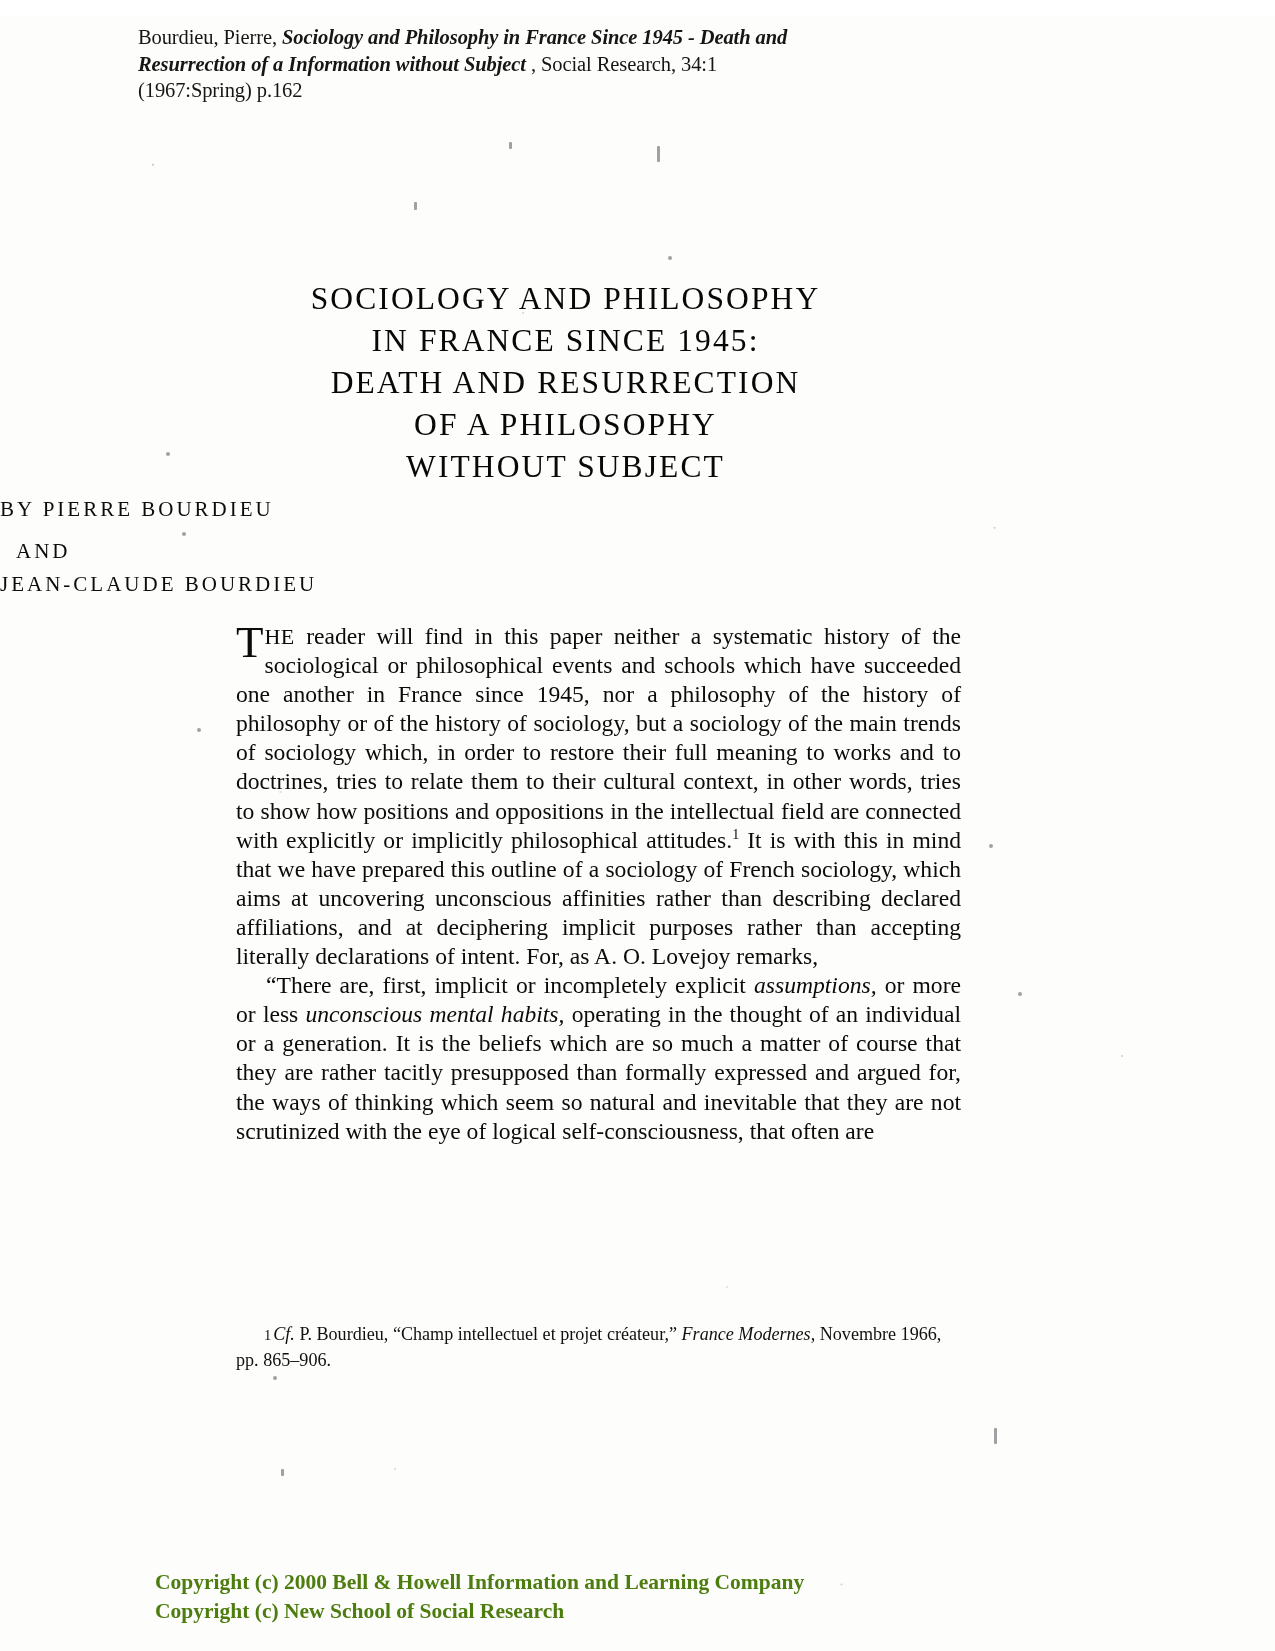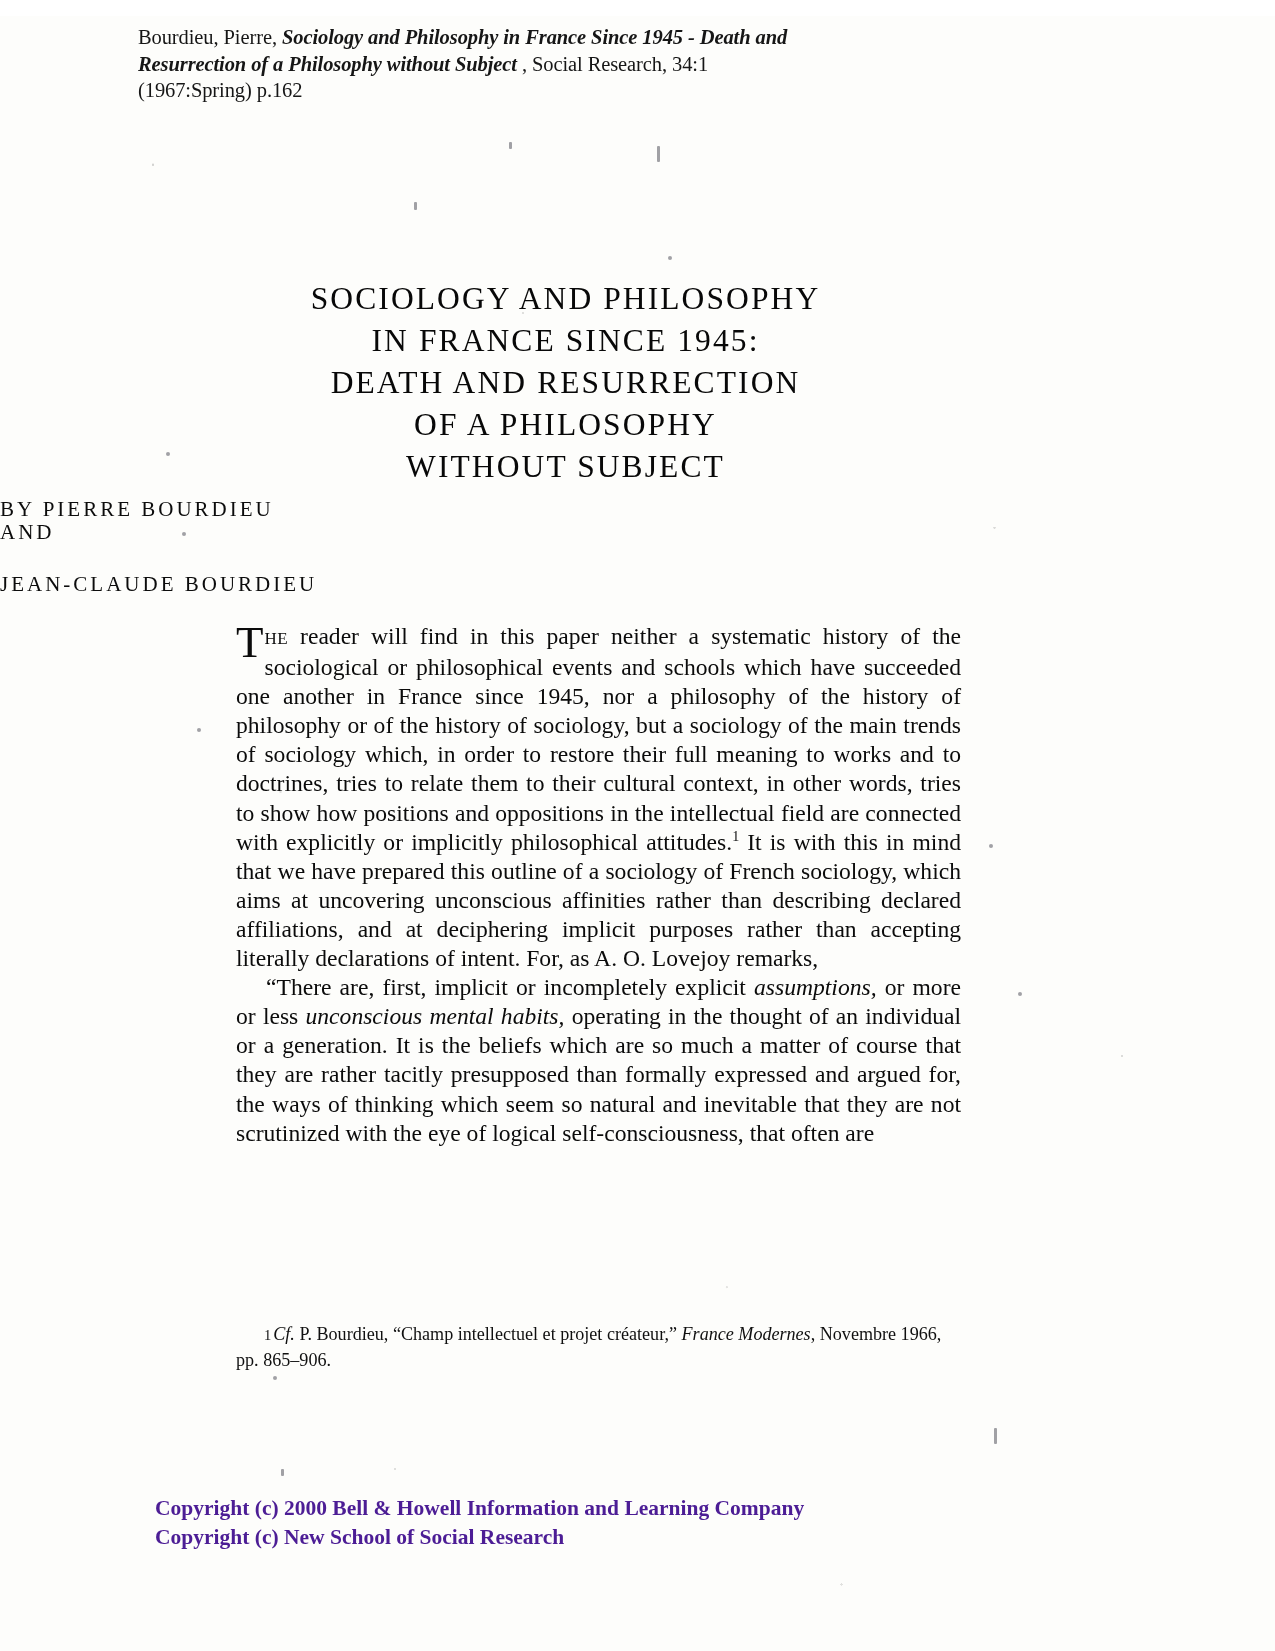--- a/index.html
+++ b/index.html
@@ -170,7 +170,7 @@
 
   <div class="cite-header">
     <span>Bourdieu, Pierre, </span><span class="bi">Sociology and Philosophy in France Since 1945 - Death and</span><br>
-    <span class="bi">Resurrection of a Philosophy without Subject</span><span> , Social Research, 34:1</span><br>
+    <span class="bi">Resurrection of a Information without Subject</span><span> , Social Research, 34:1</span><br>
     <span>(1967:Spring) p.162</span>
   </div>
 

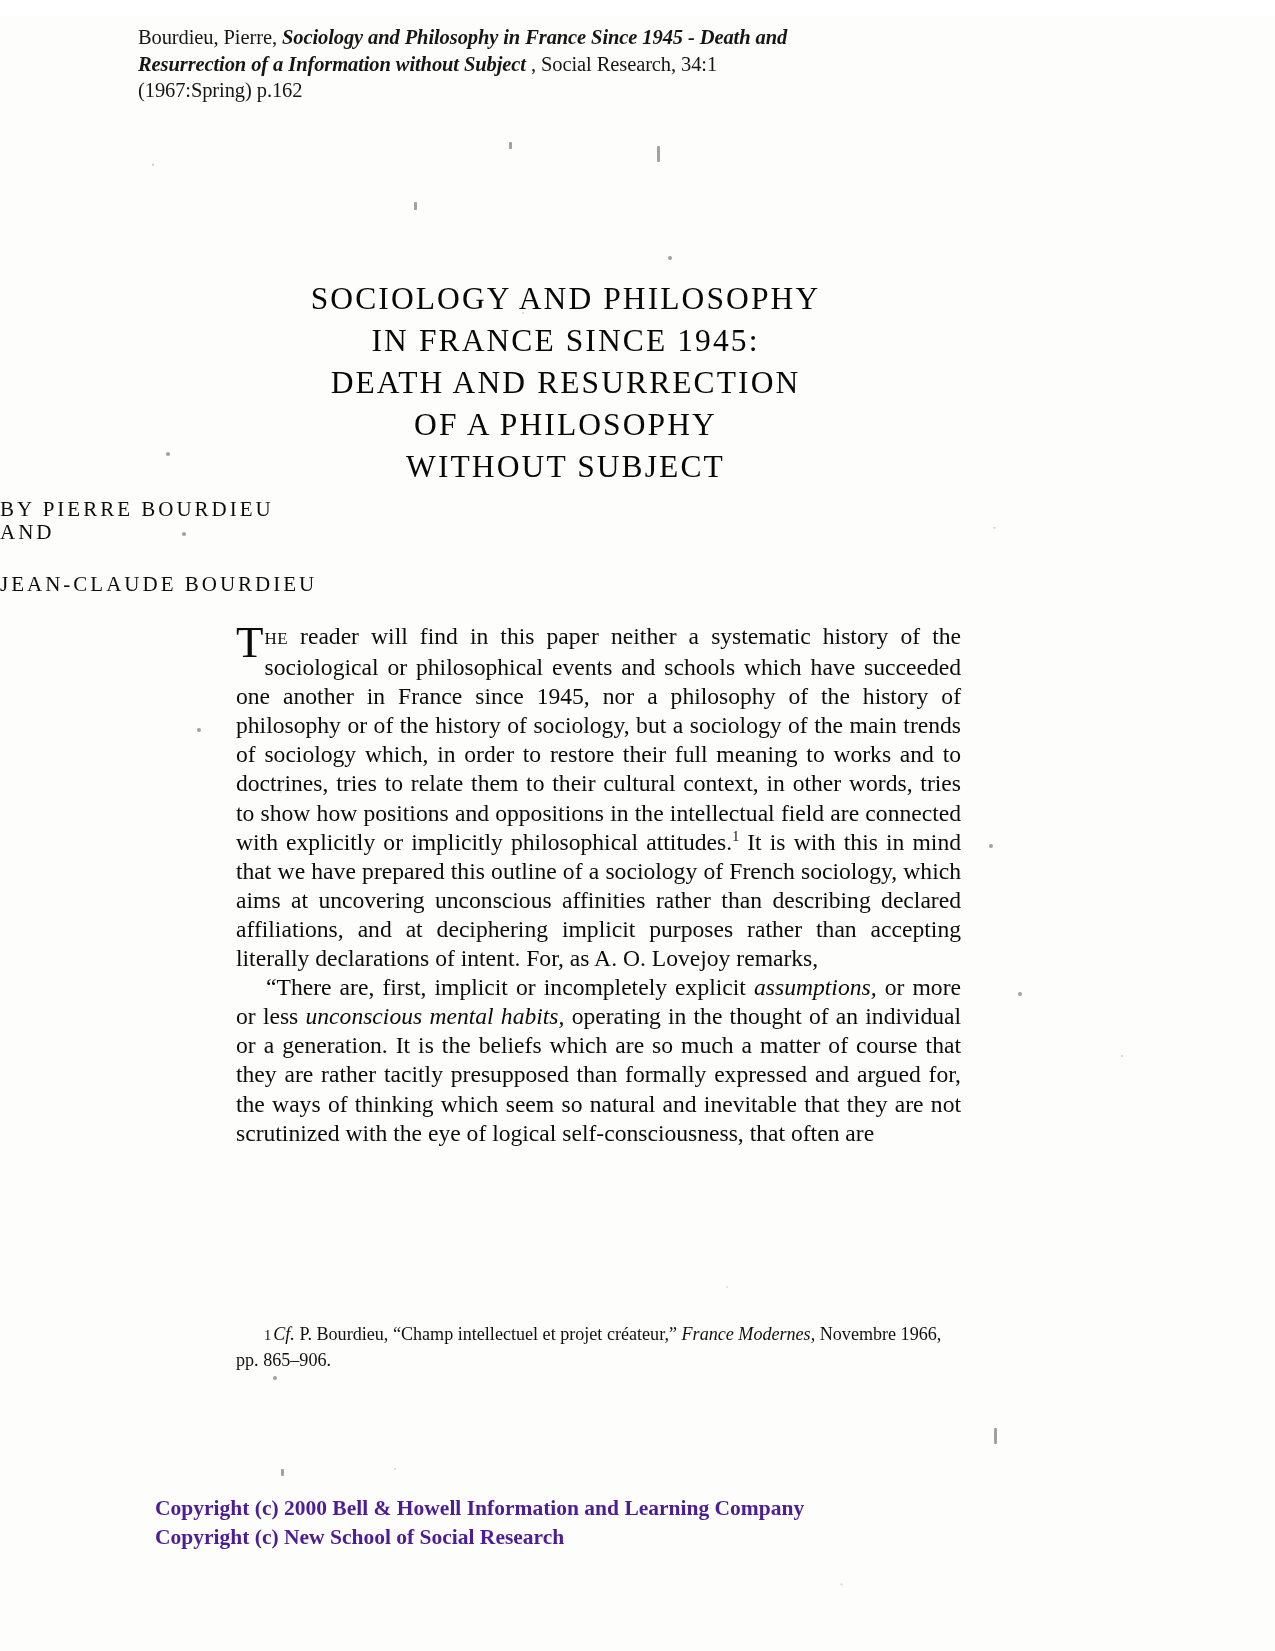--- a/index.html
+++ b/index.html
@@ -84,7 +84,7 @@
     white-space: pre;
   }
   .byline.l1 { top: 481px; }
-  .byline.l2 { top: 504px; }
+  .byline.l2 { top: 523px; padding-left: 16px; }
   .byline.l3 { top: 556px; }
 
   

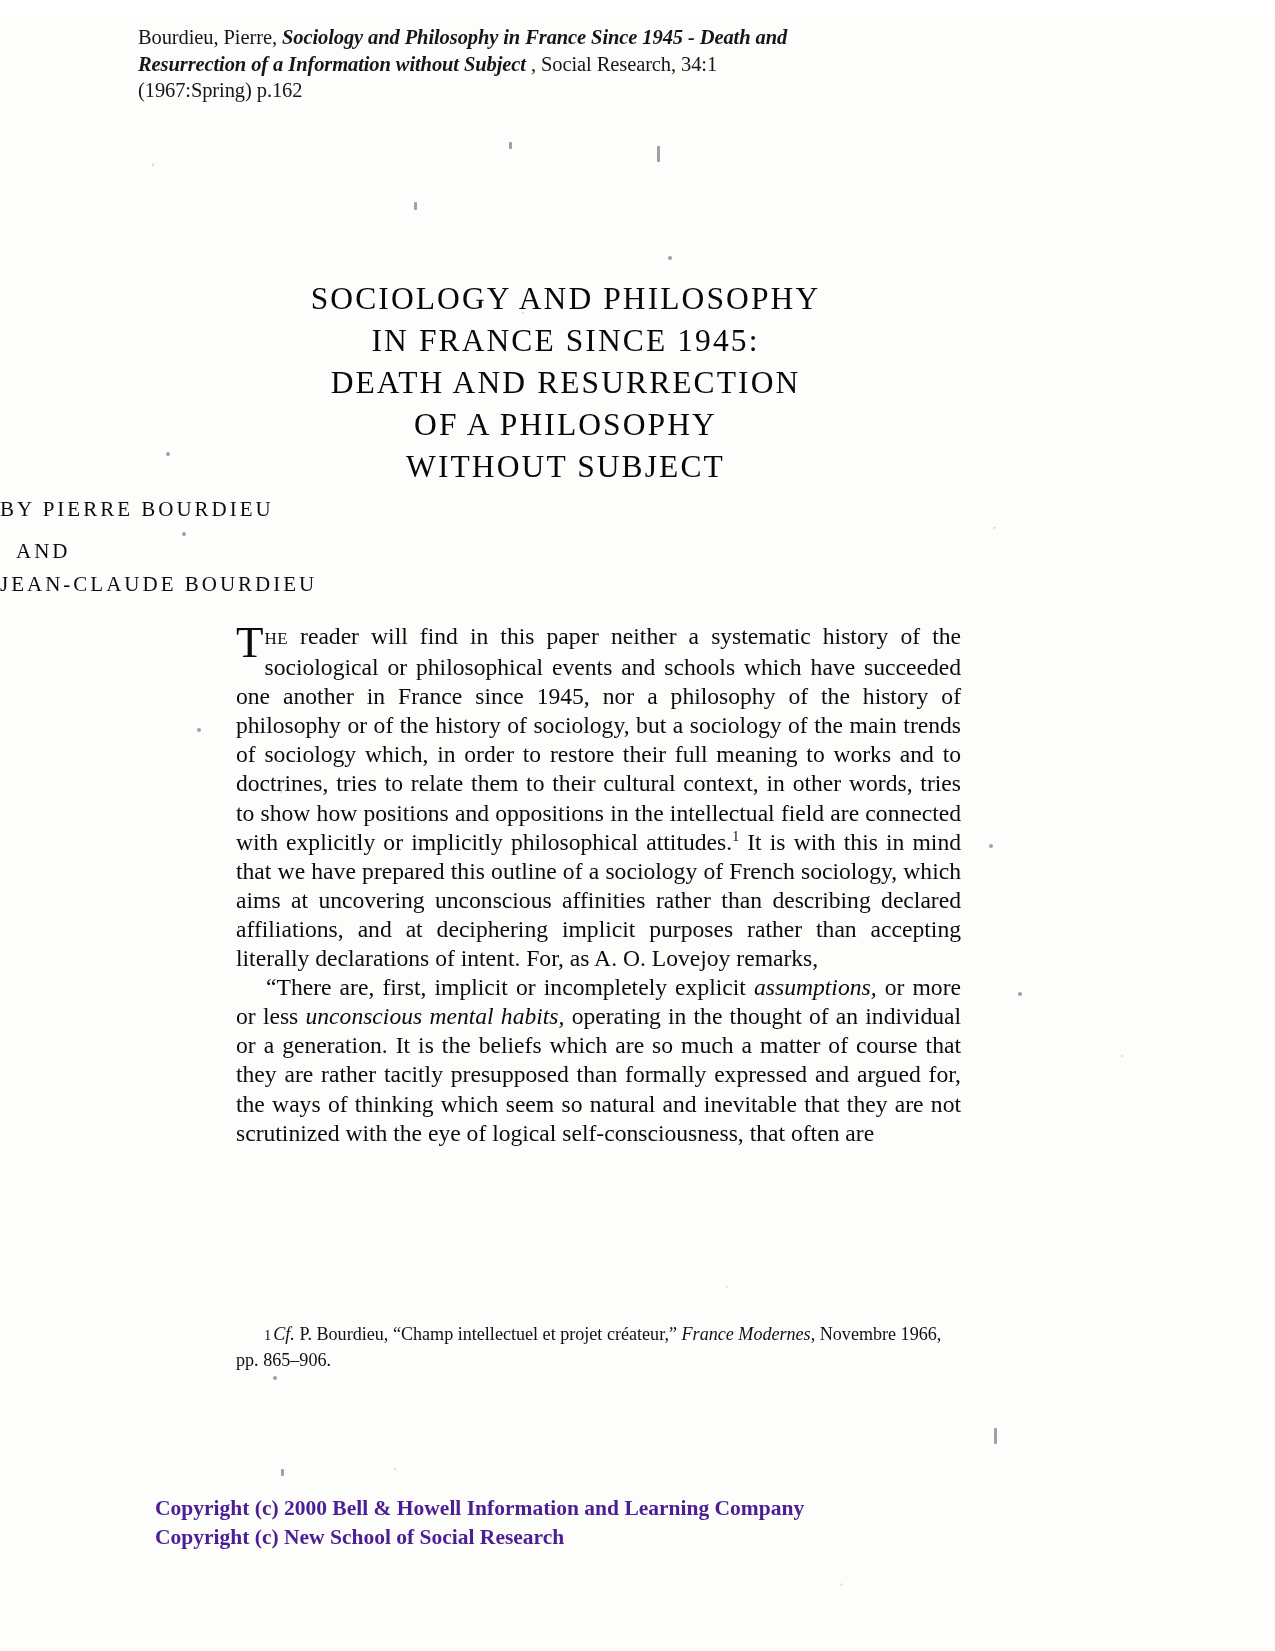--- a/index.html
+++ b/index.html
@@ -114,7 +114,7 @@
     font-weight: normal;
   }
   .smallcaps {
-    font-size: 17px;
+    font-size: 22px;
     letter-spacing: .4px;
   }
   .fn-ref {

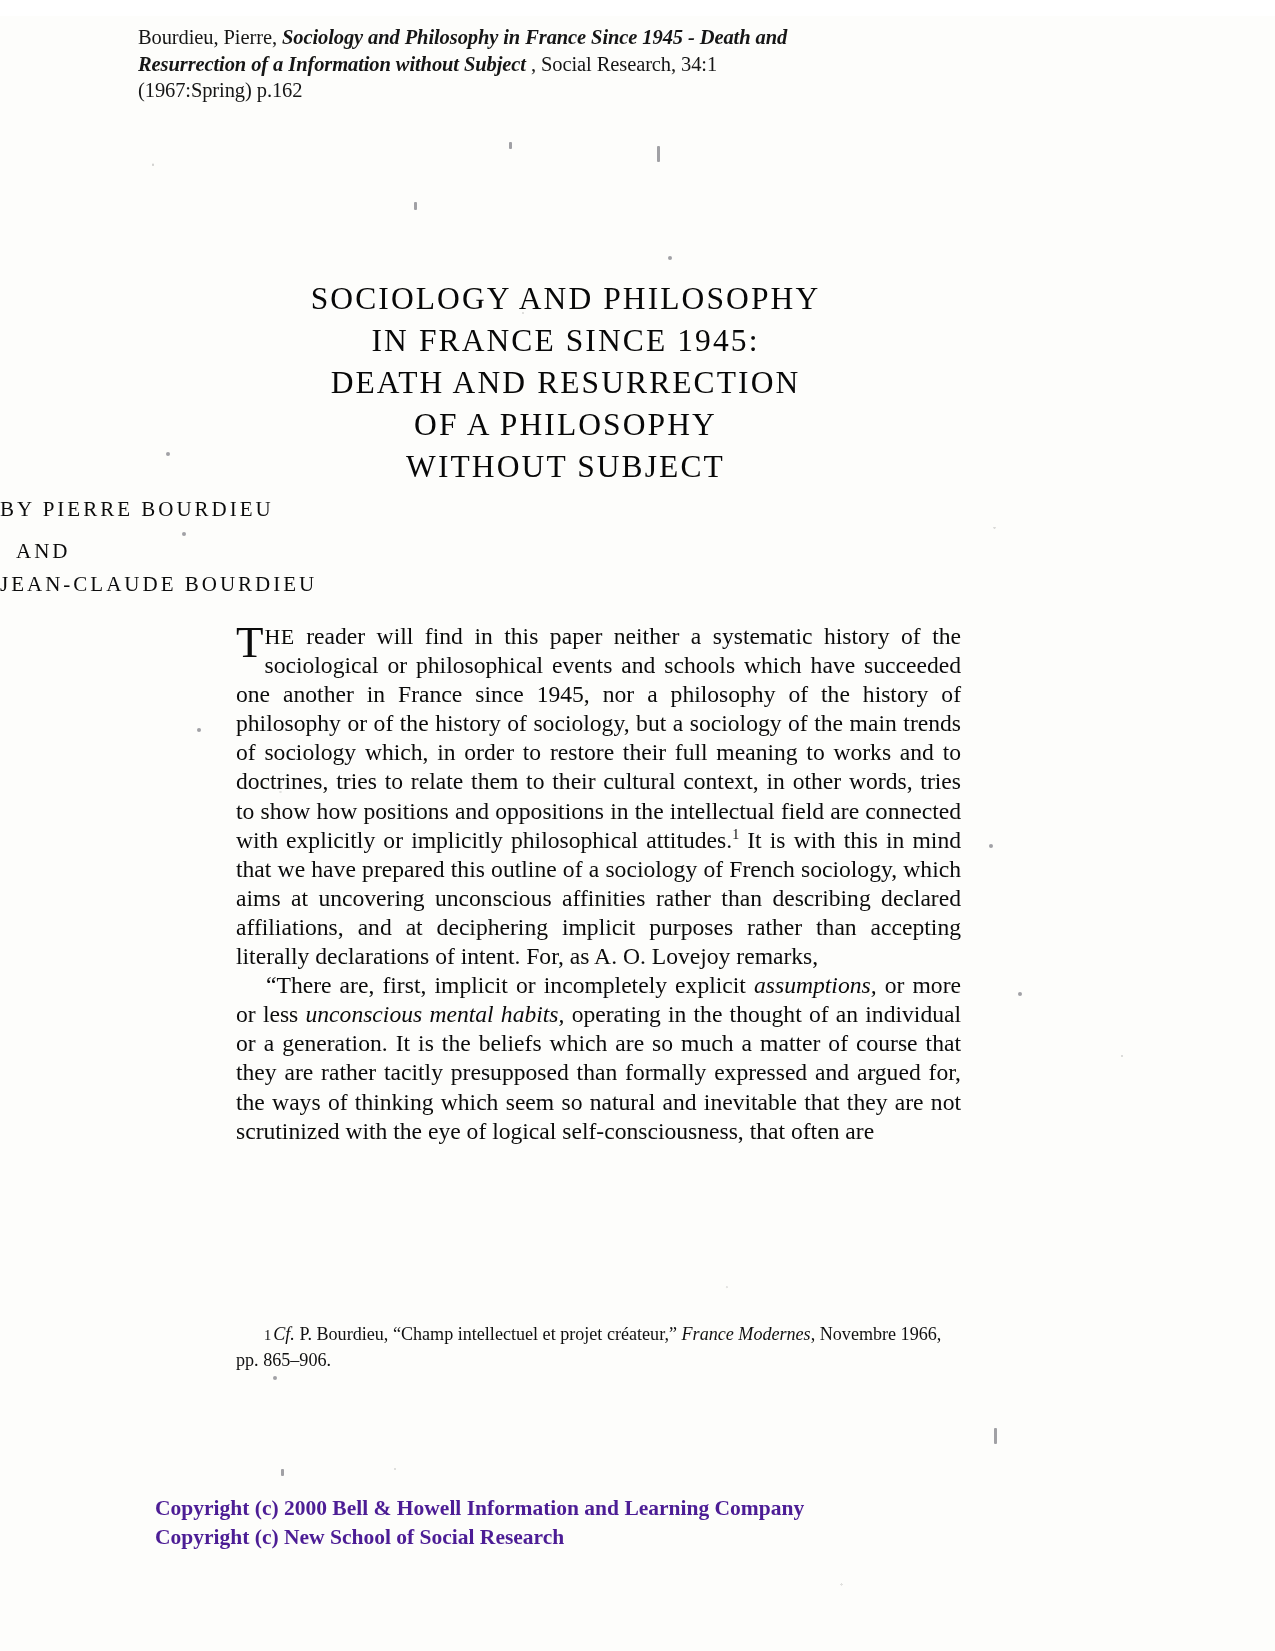--- a/index.html
+++ b/index.html
@@ -146,12 +146,12 @@
   .copyright {
     position: absolute;
     left: 155px;
-    top: 1478px;
+    top: 1552px;
     width: 900px;
     font-size: 21.5px;
     line-height: 1.34;
     font-weight: bold;
-    color: #4c1d95;
+    color: #4d7c0f;
   }
 
   

